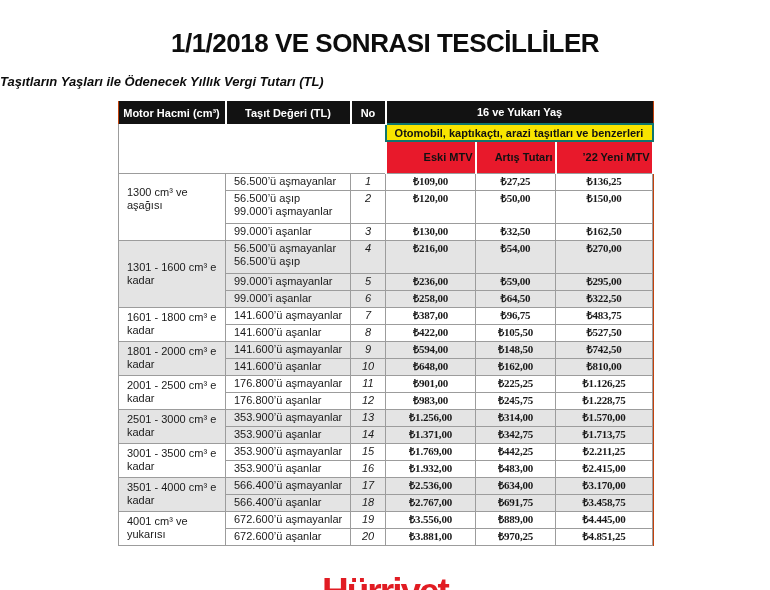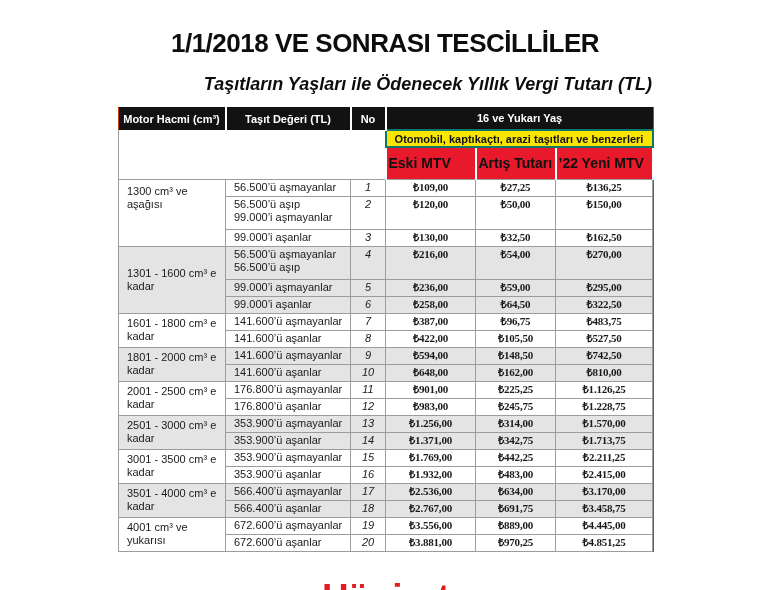--- a/index.html
+++ b/index.html
@@ -15,8 +15,8 @@
     letter-spacing:-0.5px; color:#0d0d0d;
   }
   .subtitle{
-    width:652px; margin-top:15px; text-align:right;
-    font-size:18px; font-weight:bold; font-style:italic; color:#0d0d0d;
+    width:652px; margin-top:15px; text-align:left;
+    font-size:13px; font-weight:bold; font-style:italic; color:#0d0d0d;
   }
   table.mtv{
     border-collapse:collapse; table-layout:fixed; width:534px;

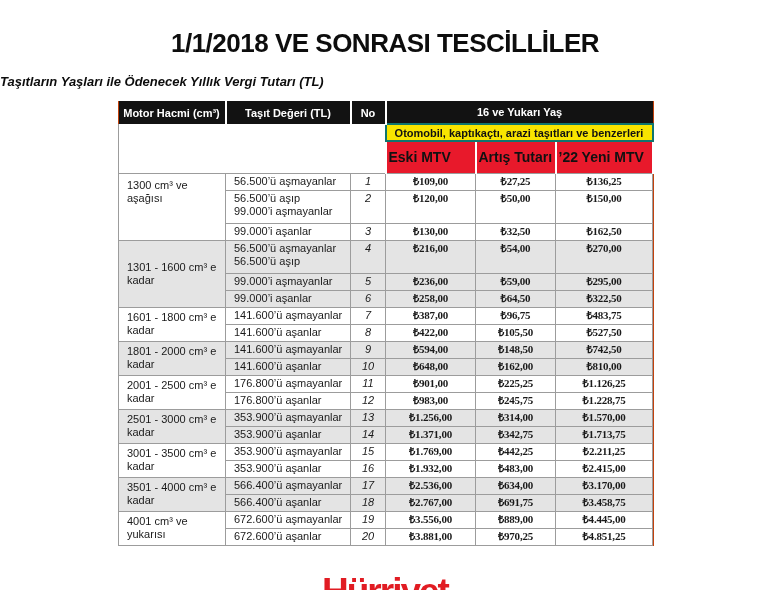--- a/index.html
+++ b/index.html
@@ -34,8 +34,8 @@
     text-align:center; height:17px; border:2px solid #0f766e; padding:1px 2px;
   }
   td.redh{
-    background:var(--red); color:#111; font-size:14px; font-weight:bold;
-    text-align:left; height:32px; border:2px solid #fff;
+    background:var(--red); color:#111; font-size:11px; font-weight:bold;
+    text-align:right; height:32px; border:2px solid #fff;
     border-bottom:1px solid var(--border); padding:1px 2px;
   }
   

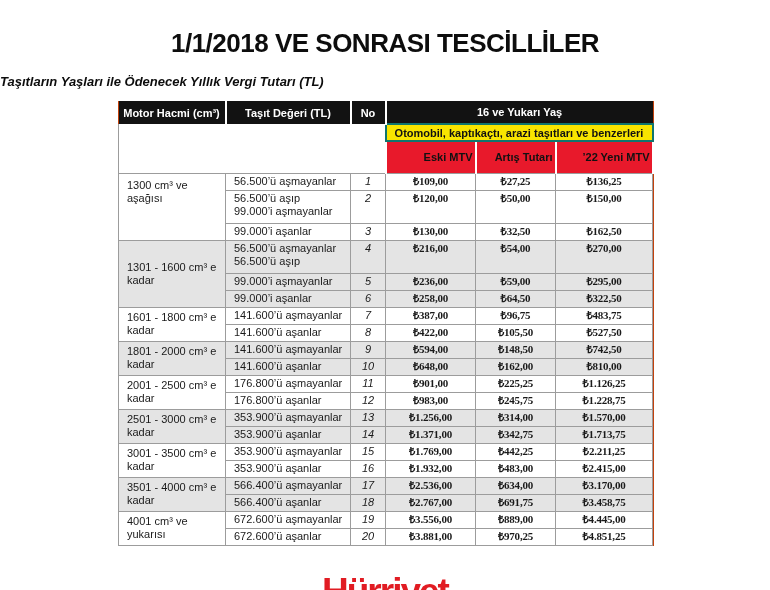--- a/index.html
+++ b/index.html
@@ -47,7 +47,7 @@
   tbody tr.tall{height:33px;}
   tbody.shaded td{background:var(--grayrow);}
   td.group{vertical-align:middle; text-align:left; padding-left:8px;}
-  tbody:first-of-type td.group{vertical-align:top; padding-top:5px;}
+  tbody:first-of-type td.group{vertical-align:top; padding-top:12px;}
   td.desc{text-align:left; padding-left:8px;}
   td.no{text-align:center; font-style:italic;}
   td.val{

